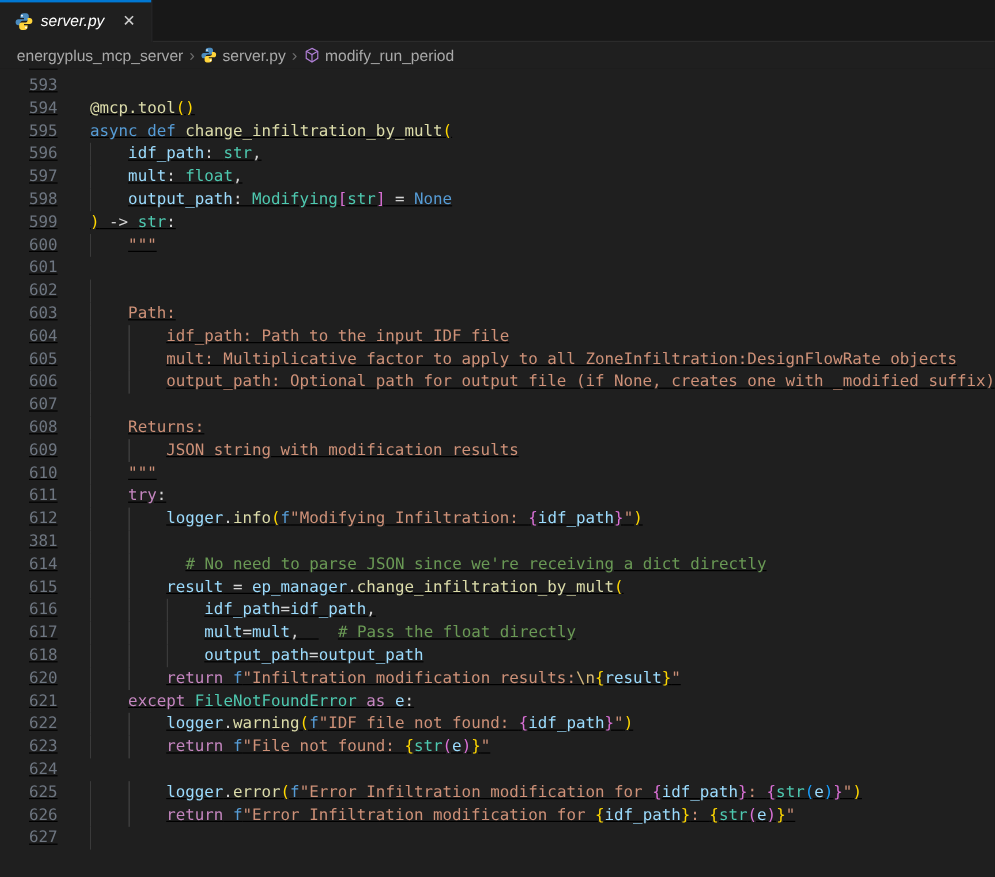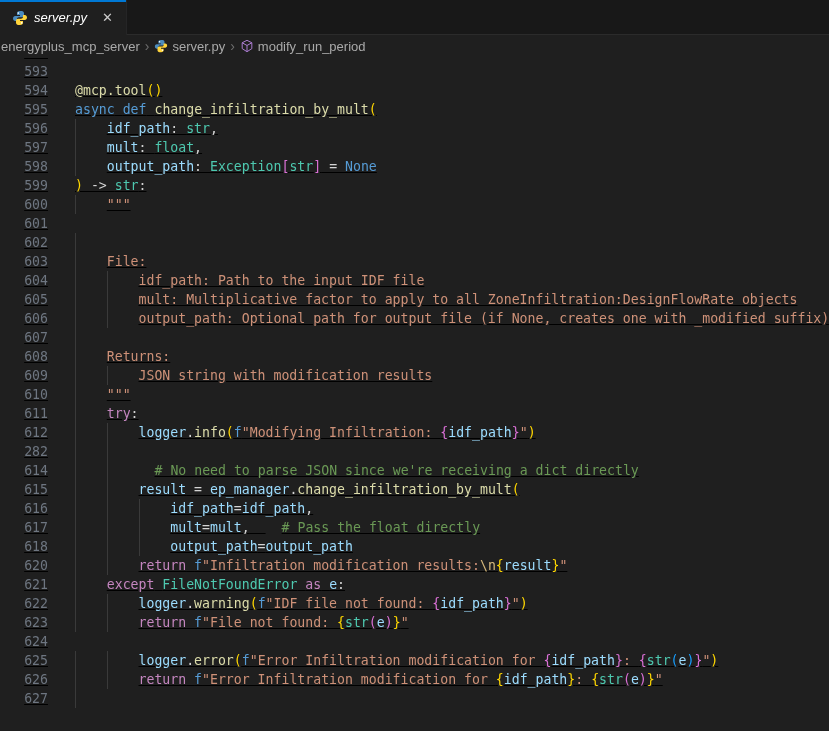--- a/index.html
+++ b/index.html
@@ -16,7 +16,7 @@
 
   
   .breadcrumb{height:22px;background:var(--bg_editor,#1f1f1f);display:flex;align-items:center;
-              padding-left:1px;font-size:13px;color:var(--breadcrumb_text,#a9a9a9);flex:0 0 auto;}
+              padding-left:14px;font-size:13px;color:var(--breadcrumb_text,#a9a9a9);flex:0 0 auto;}
   .crumb{display:flex;align-items:center;gap:4px;cursor:pointer;white-space:nowrap;}
   .crumb-sep{color:#6e6e6e;padding:0 5px;font-size:14px;line-height:1;}
   .icon{display:inline-flex;align-items:center;justify-content:center;}

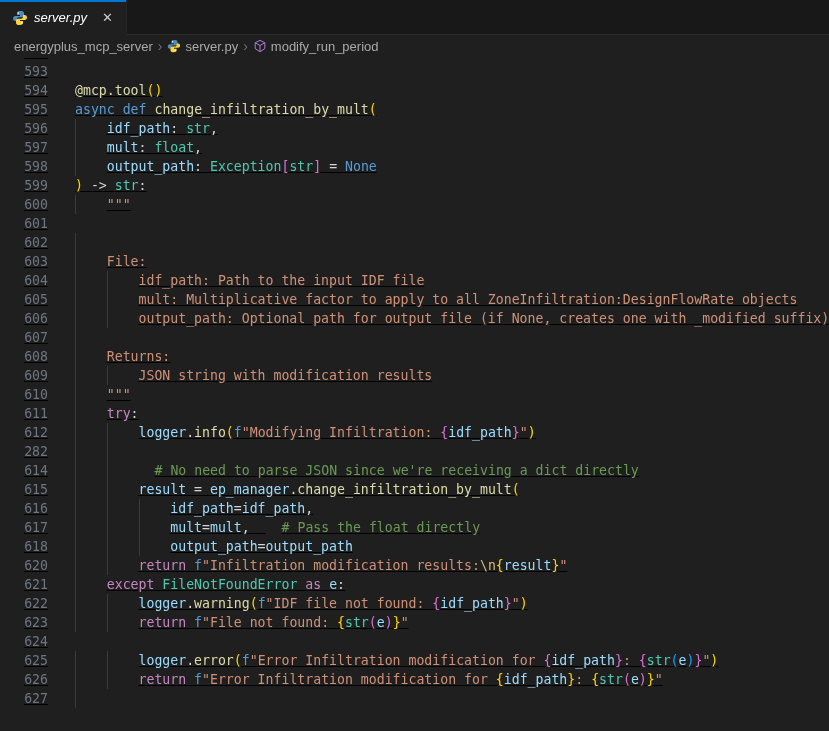--- a/index.html
+++ b/index.html
@@ -94,7 +94,7 @@
         <div class="line"><span class="ln">595</span><span class="lc"><span class="kw">async</span><span class="pu"> </span><span class="kw">def</span><span class="pu"> </span><span class="fn">change_infiltration_by_mult</span><span class="b1">(</span></span></div>
         <div class="line"><span class="ln">596</span><span class="lc"><span class="ig"></span><span class="va">idf_path</span><span class="pu">: </span><span class="ty">str</span><span class="pu">,</span></span></div>
         <div class="line"><span class="ln">597</span><span class="lc"><span class="ig"></span><span class="va">mult</span><span class="pu">: </span><span class="ty">float</span><span class="pu">,</span></span></div>
-        <div class="line"><span class="ln">598</span><span class="lc"><span class="ig"></span><span class="va">output_path</span><span class="pu">: </span><span class="ty">Exception</span><span class="b2">[</span><span class="ty">str</span><span class="b2">]</span><span class="pu"> = </span><span class="kw">None</span></span></div>
+        <div class="line"><span class="ln">598</span><span class="lc"><span class="ig"></span><span class="va">output_path</span><span class="pu">: </span><span class="ty">Modifying</span><span class="b2">[</span><span class="ty">str</span><span class="b2">]</span><span class="pu"> = </span><span class="kw">None</span></span></div>
         <div class="line"><span class="ln">599</span><span class="lc"><span class="b1">)</span><span class="pu"> -&gt; </span><span class="ty">str</span><span class="pu">:</span></span></div>
         <div class="line"><span class="ln">600</span><span class="lc"><span class="ig"></span><span class="st">"""</span></span></div>
         <div class="line"><span class="ln">601</span></div>

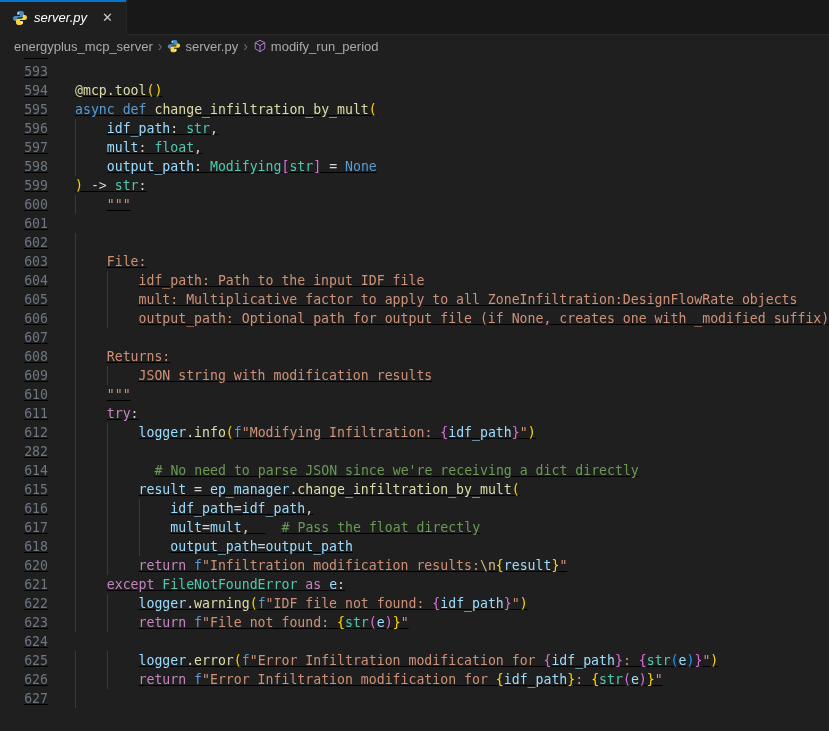--- a/index.html
+++ b/index.html
@@ -99,7 +99,7 @@
         <div class="line"><span class="ln">600</span><span class="lc"><span class="ig"></span><span class="st">"""</span></span></div>
         <div class="line"><span class="ln">601</span></div>
         <div class="line"><span class="ln">602</span><span class="lc"><span class="ig"></span></span></div>
-        <div class="line"><span class="ln">603</span><span class="lc"><span class="ig"></span><span class="st">File:</span></span></div>
+        <div class="line"><span class="ln">603</span><span class="lc"><span class="ig"></span><span class="st">Path:</span></span></div>
         <div class="line"><span class="ln">604</span><span class="lc"><span class="ig"></span><span class="ig"></span><span class="st">idf_path: Path to the input IDF file</span></span></div>
         <div class="line"><span class="ln">605</span><span class="lc"><span class="ig"></span><span class="ig"></span><span class="st">mult: Multiplicative factor to apply to all ZoneInfiltration:DesignFlowRate objects</span></span></div>
         <div class="line"><span class="ln">606</span><span class="lc"><span class="ig"></span><span class="ig"></span><span class="st">output_path: Optional path for output file (if None, creates one with _modified suffix)</span></span></div>

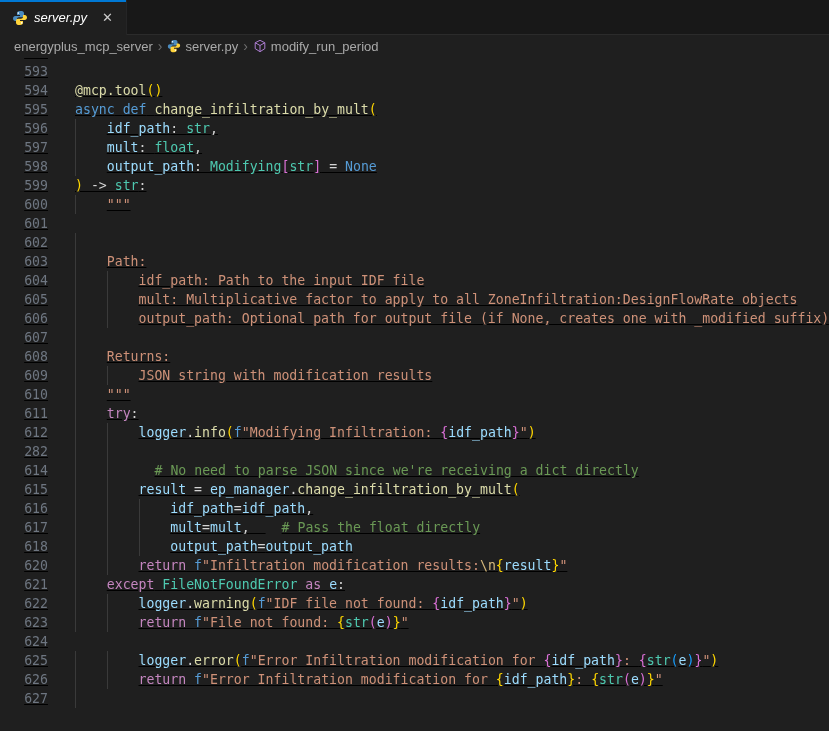--- a/index.html
+++ b/index.html
@@ -109,7 +109,7 @@
         <div class="line"><span class="ln">610</span><span class="lc"><span class="ig"></span><span class="st">"""</span></span></div>
         <div class="line"><span class="ln">611</span><span class="lc"><span class="ig"></span><span class="ct">try</span><span class="pu">:</span></span></div>
         <div class="line"><span class="ln">612</span><span class="lc"><span class="ig"></span><span class="ig"></span><span class="va">logger</span><span class="pu">.</span><span class="fn">info</span><span class="b1">(</span><span class="kw">f</span><span class="st">"Modifying Infiltration: </span><span class="b2">{</span><span class="va">idf_path</span><span class="b2">}</span><span class="st">"</span><span class="b1">)</span></span></div>
-        <div class="line"><span class="ln">282</span><span class="lc"><span class="ig"></span><span class="ig"></span></span></div>
+        <div class="line"><span class="ln">381</span><span class="lc"><span class="ig"></span><span class="ig"></span></span></div>
         <div class="line"><span class="ln">614</span><span class="lc"><span class="ig"></span><span class="ig"></span><span class="co"># No need to parse JSON since we're receiving a dict directly</span></span></div>
         <div class="line"><span class="ln">615</span><span class="lc"><span class="ig"></span><span class="ig"></span><span class="va">result</span><span class="pu"> = </span><span class="va">ep_manager</span><span class="pu">.</span><span class="fn">change_infiltration_by_mult</span><span class="b1">(</span></span></div>
         <div class="line"><span class="ln">616</span><span class="lc"><span class="ig"></span><span class="ig"></span><span class="ig"></span><span class="va">idf_path</span><span class="pu">=</span><span class="va">idf_path</span><span class="pu">,</span></span></div>

